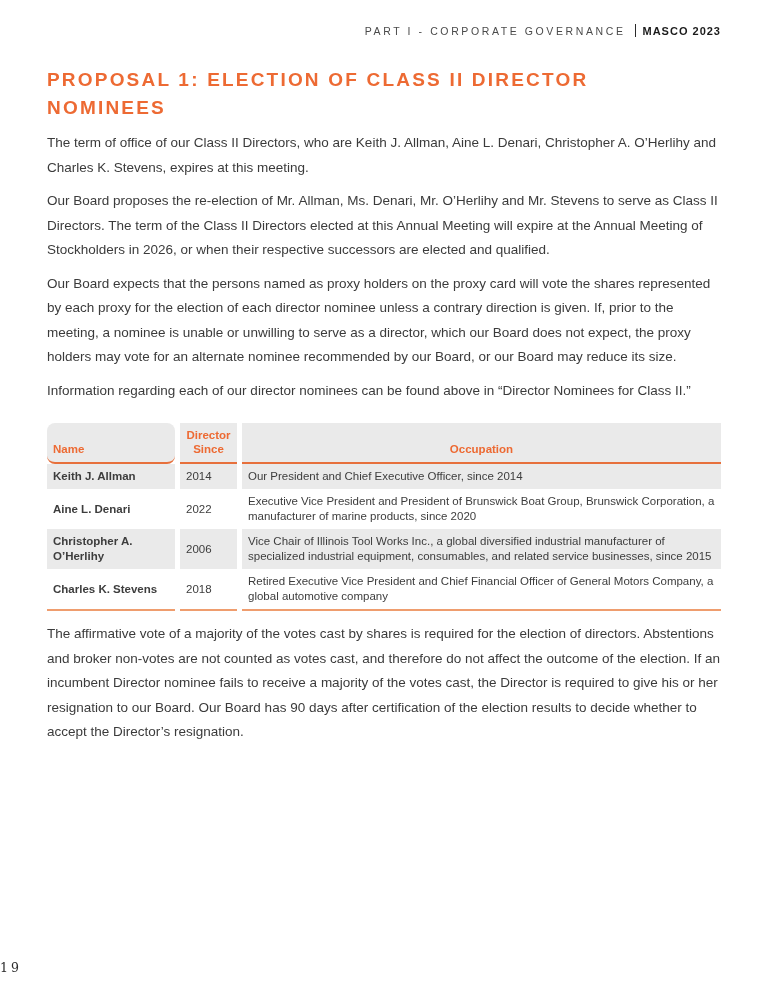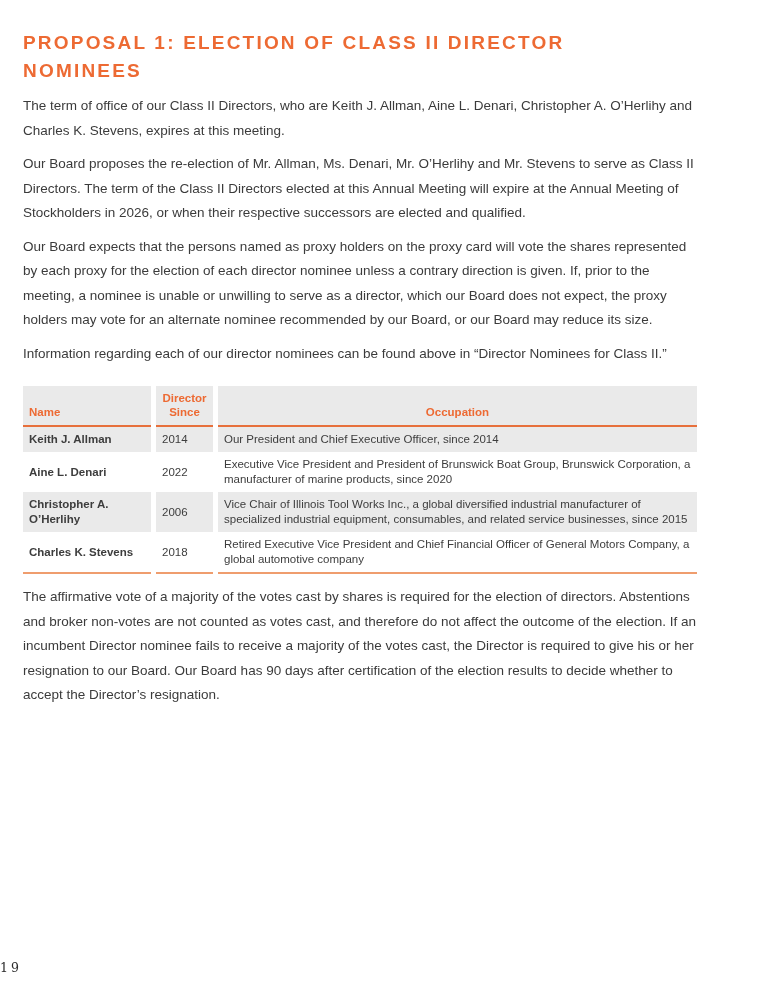--- a/index.html
+++ b/index.html
@@ -112,6 +112,11 @@
 
 <div class="page">
 
+  <div class="running-header">
+    <span class="rh-section">PART I - CORPORATE GOVERNANCE</span>
+    <span class="rh-divider"></span>
+    <span class="rh-brand">MASCO 2023</span>
+  </div>
 
   <div class="content">
 

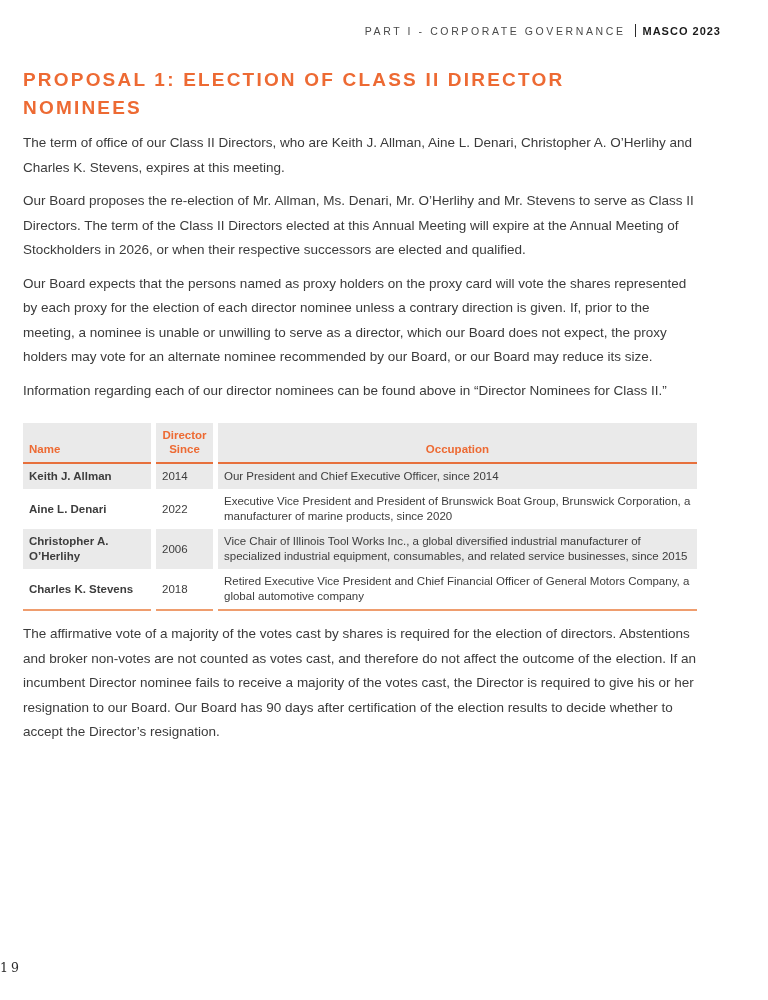--- a/index.html
+++ b/index.html
@@ -18,7 +18,7 @@
     background:#fff;
     overflow:hidden;
   }
-  .content{padding:0 23px;}
+  .content{padding:0 47px;}
 
   
   .running-header{

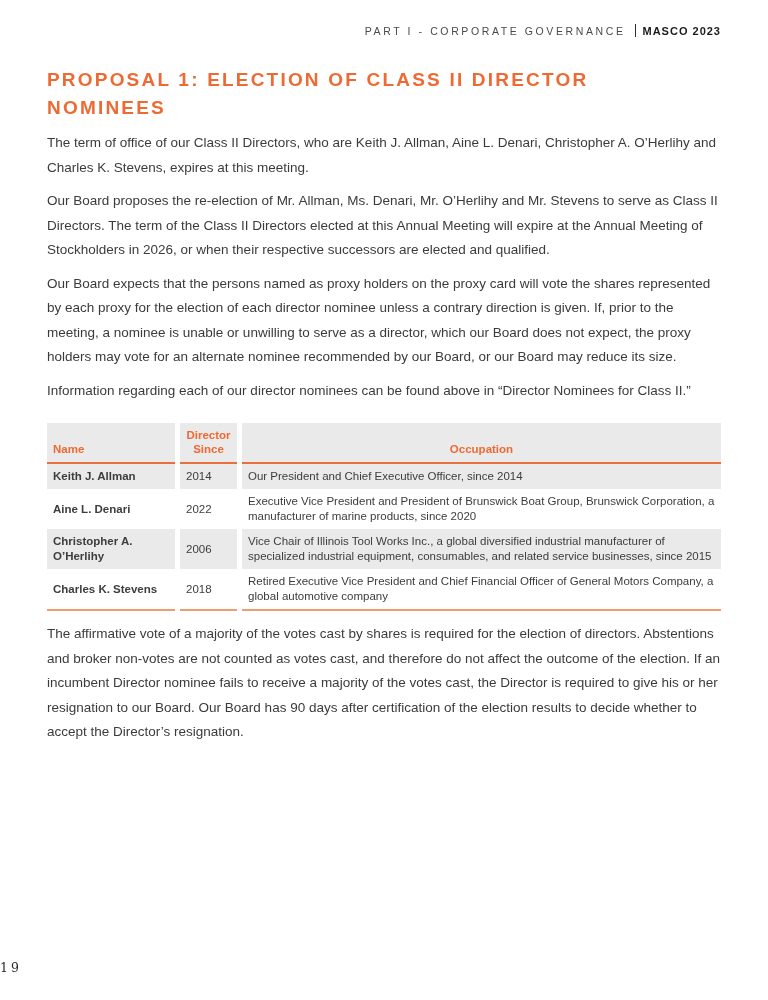--- a/index.html
+++ b/index.html
@@ -77,7 +77,7 @@
     height:35px;
     border-bottom:2px solid #E7703C;
   }
-  th.h-name{text-align:left;}
+  th.h-name{text-align:left;border-radius:8px;}
   th.h-since{text-align:center;padding-left:2px;padding-right:2px;}
   th.h-occupation{text-align:center;}
   table.nominees td{

